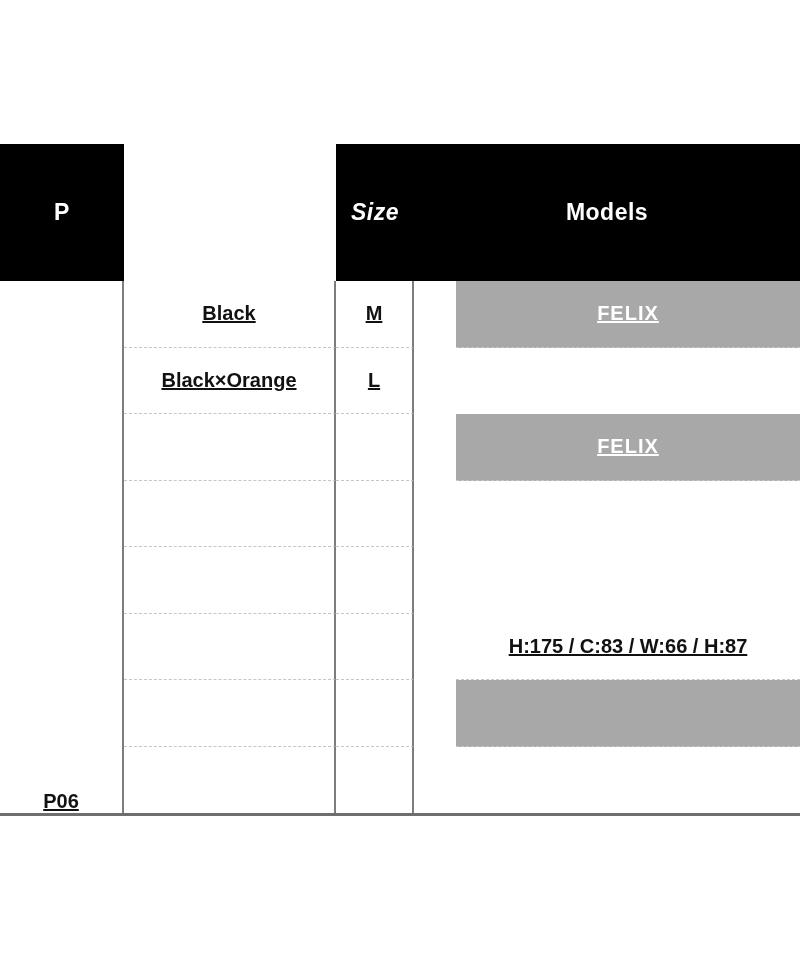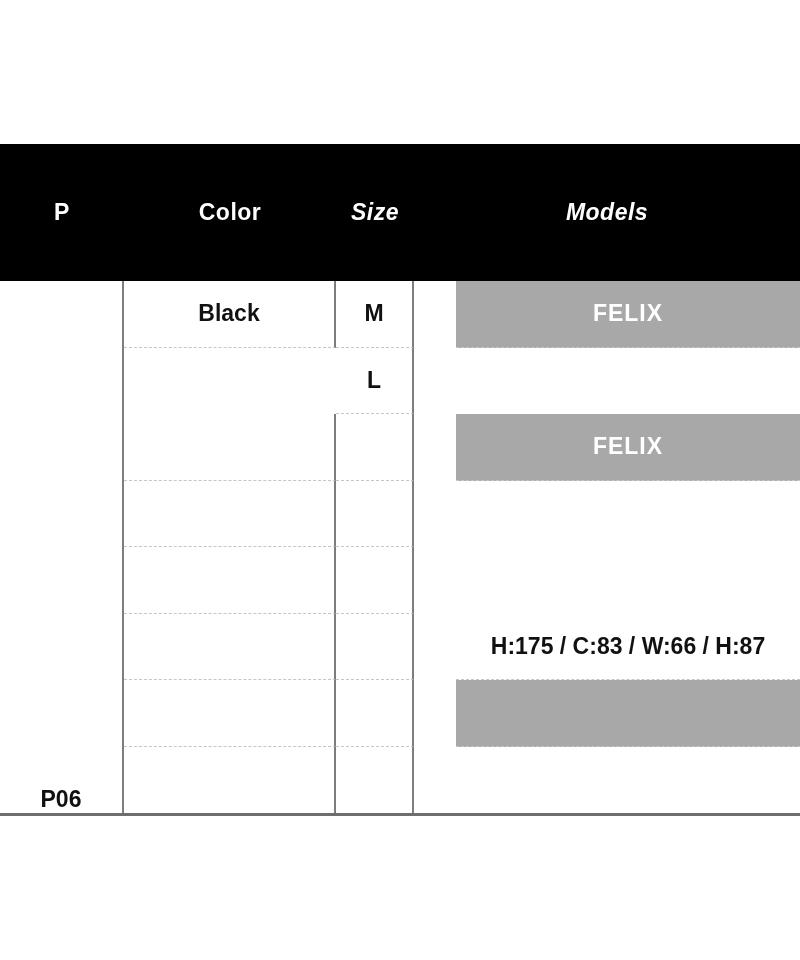--- a/index.html
+++ b/index.html
@@ -70,9 +70,6 @@
     <div class="th c1">
       <span>P</span>
     </div>
-    <div class="th c2">
-      <span>Color</span>
-    </div>
     <div class="th c3">
       <span>Size</span>
     </div>

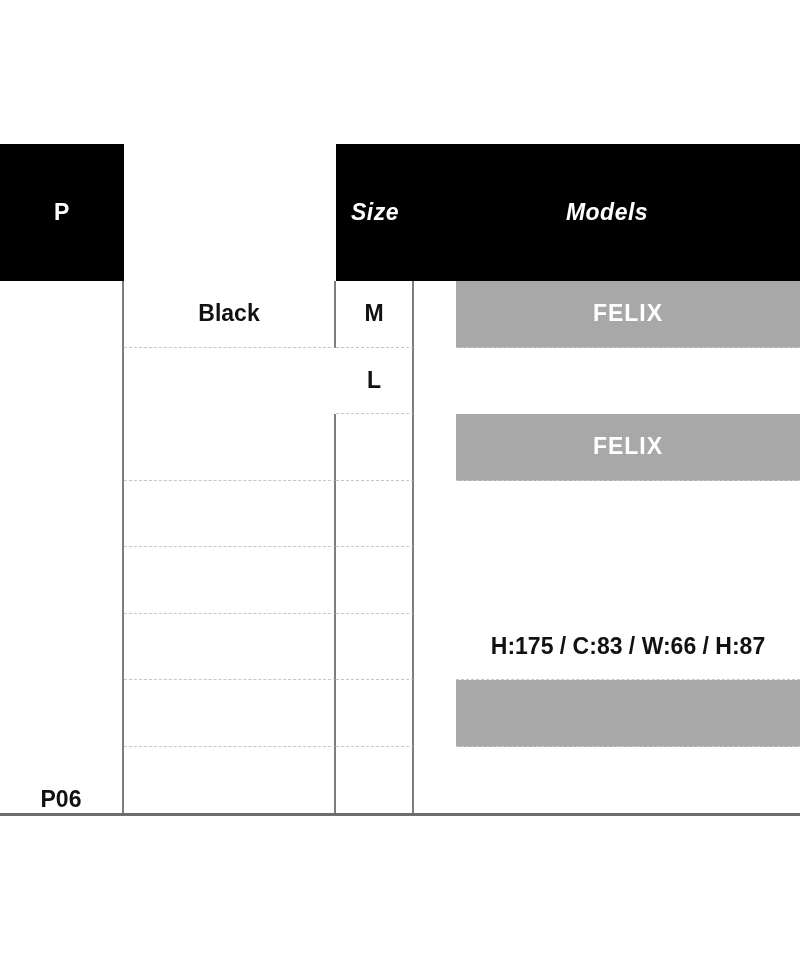--- a/index.html
+++ b/index.html
@@ -40,7 +40,7 @@
   .th.c1{grid-column:1;grid-row:1;}
   .th.c2{grid-column:2;grid-row:1;}
   .th.c3{grid-column:3;grid-row:1;font-style:italic;}
-  .th.c4{grid-column:4;grid-row:1;font-style:italic;}
+  .th.c4{grid-column:4;grid-row:1;}
   .cell{
     display:flex;align-items:center;justify-content:center;
     font-size:23px;color:var(--body-text);

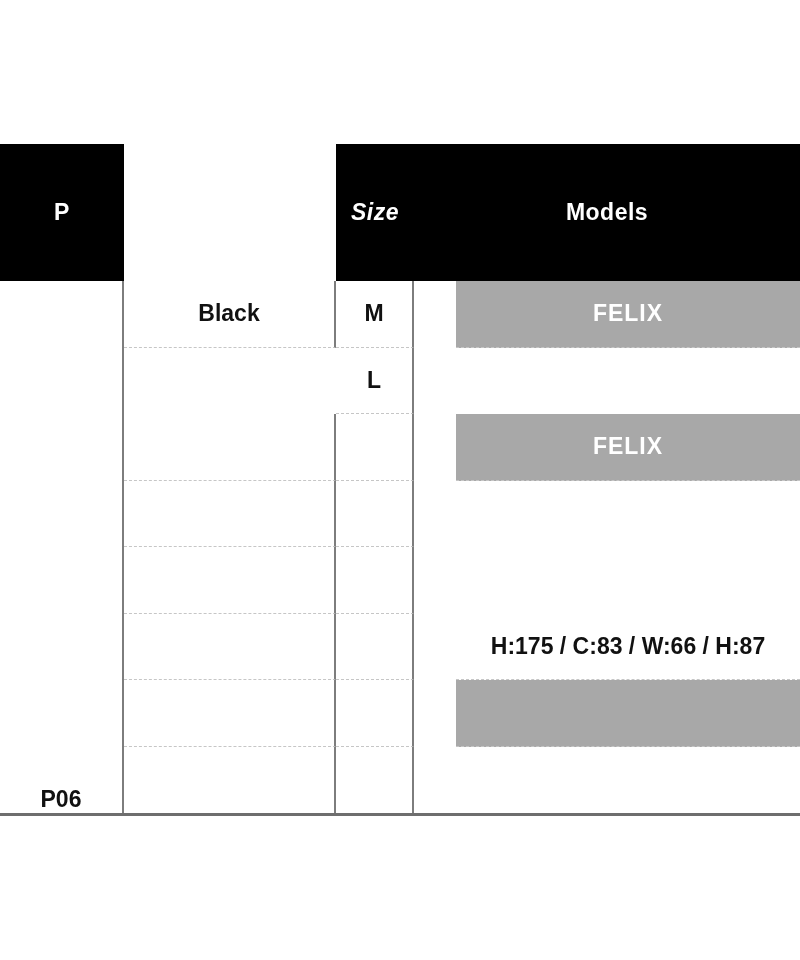--- a/index.html
+++ b/index.html
@@ -43,8 +43,9 @@
   .th.c4{grid-column:4;grid-row:1;}
   .cell{
     display:flex;align-items:center;justify-content:center;
-    font-size:23px;color:var(--body-text);
+    font-size:20px;color:var(--body-text);
     background:#ffffff;
+    text-decoration:underline;
   }
   .pcell{
     grid-column:1;grid-row:2/10;

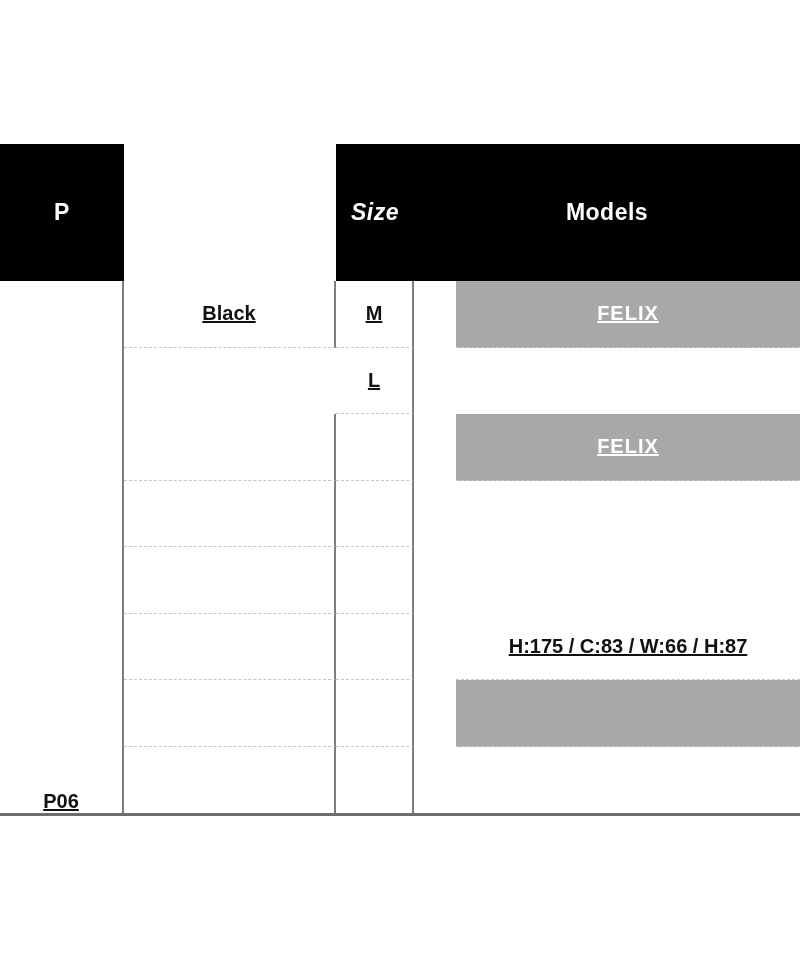--- a/index.html
+++ b/index.html
@@ -86,6 +86,7 @@
     <div class="cell scell dot" style="grid-row:2">M</div>
     <div class="cell mcell dot bar" style="grid-row:2">FELIX</div>
 
+    <div class="cell ccell dot" style="grid-row:3">Black×Orange</div>
     <div class="cell scell dot" style="grid-row:3">L</div>
 
     <div class="cell ccell dot" style="grid-row:4"></div>

